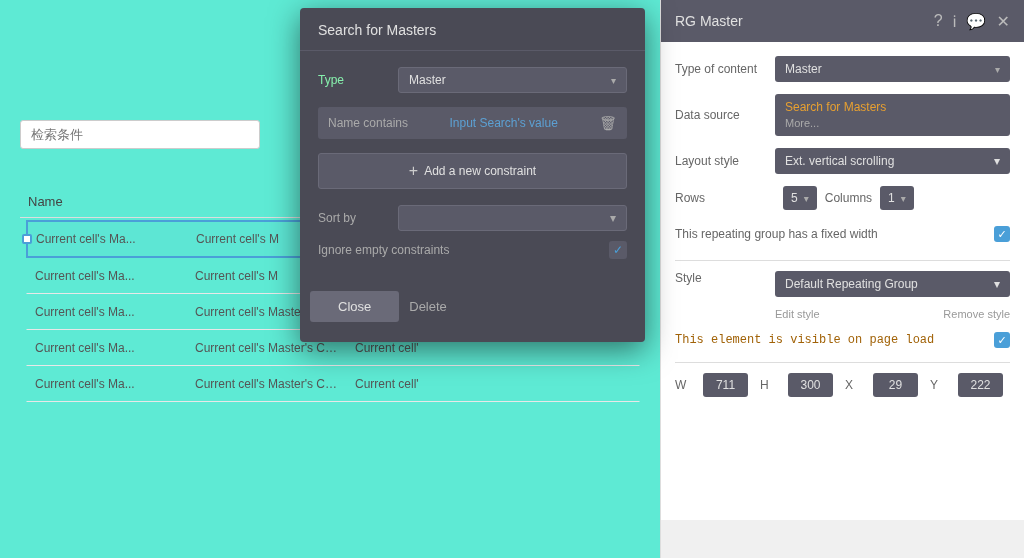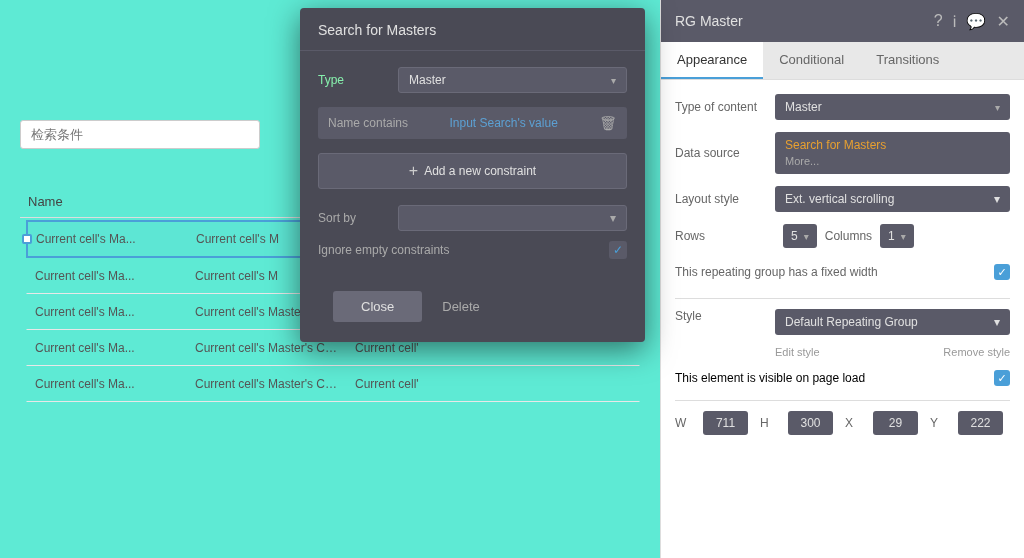--- a/index.html
+++ b/index.html
@@ -641,11 +641,6 @@
     </div>
   </div>
 
-  <div class="panel-tabs">
-    <div class="panel-tab active">Appearance</div>
-    <div class="panel-tab">Conditional</div>
-    <div class="panel-tab">Transitions</div>
-  </div>
 
   <div class="panel-content">
 

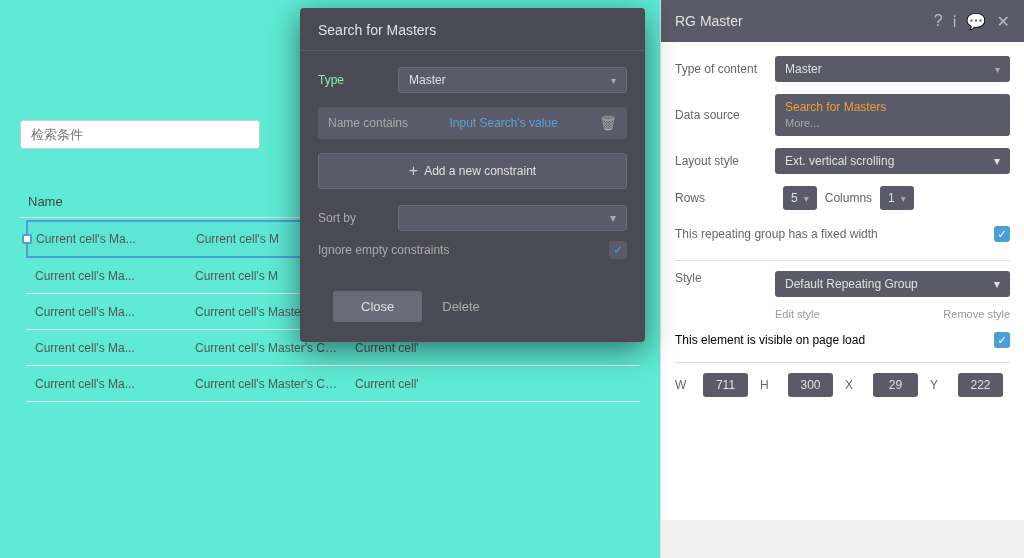--- a/index.html
+++ b/index.html
@@ -260,9 +260,7 @@
 
     .modal-actions {
       display: flex;
-      padding: 0 18px;
-      gap: 10px;
-      margin-left: 15px;
+      padding: 0 10px;
     }
 
     .btn-close {

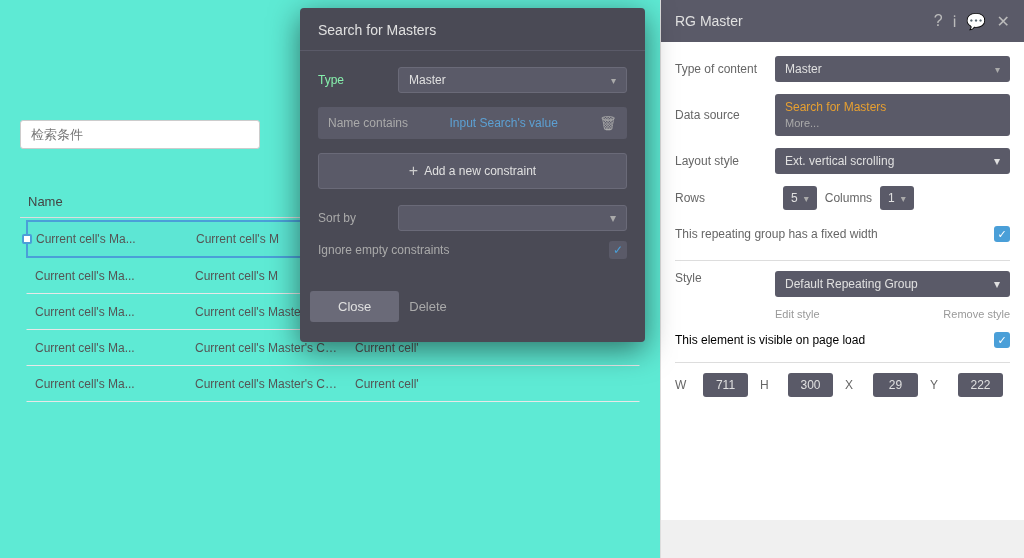--- a/index.html
+++ b/index.html
@@ -507,8 +507,9 @@
     }
 
     .visible-text {
-      color: #000000;
-      font-size: 12px;
+      color: #a16207;
+      font-size: 12px;
+      font-family: Liberation Mono, monospace;
     }
 
     .divider {

